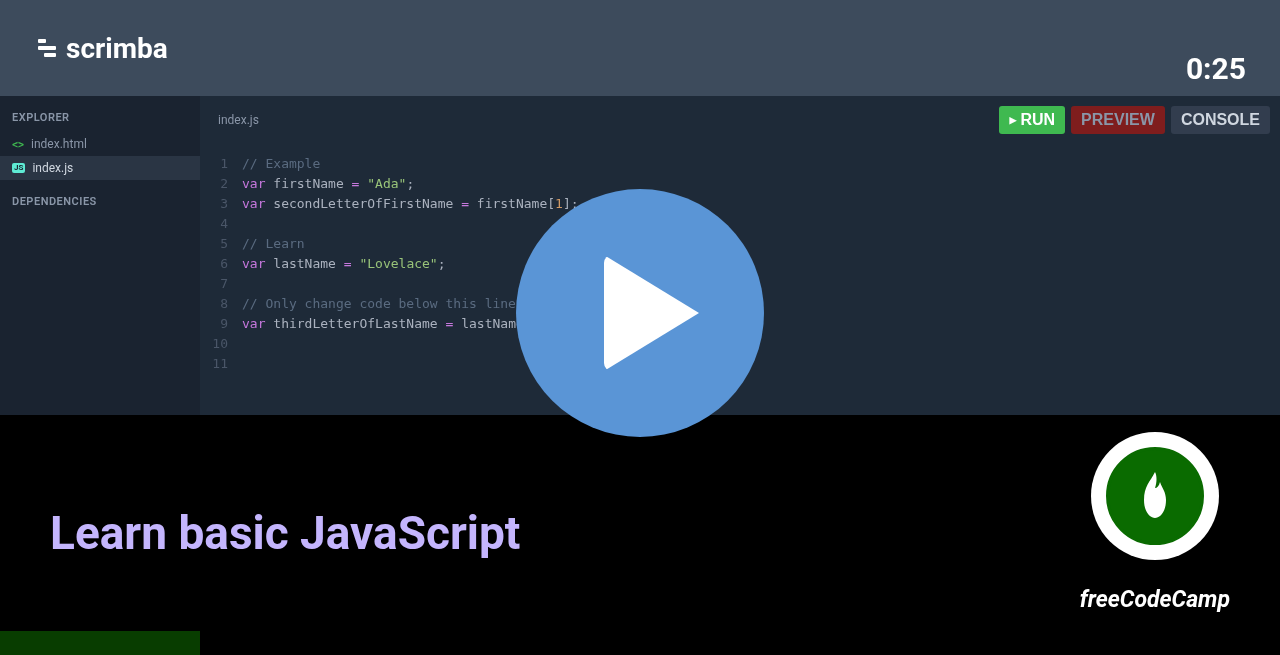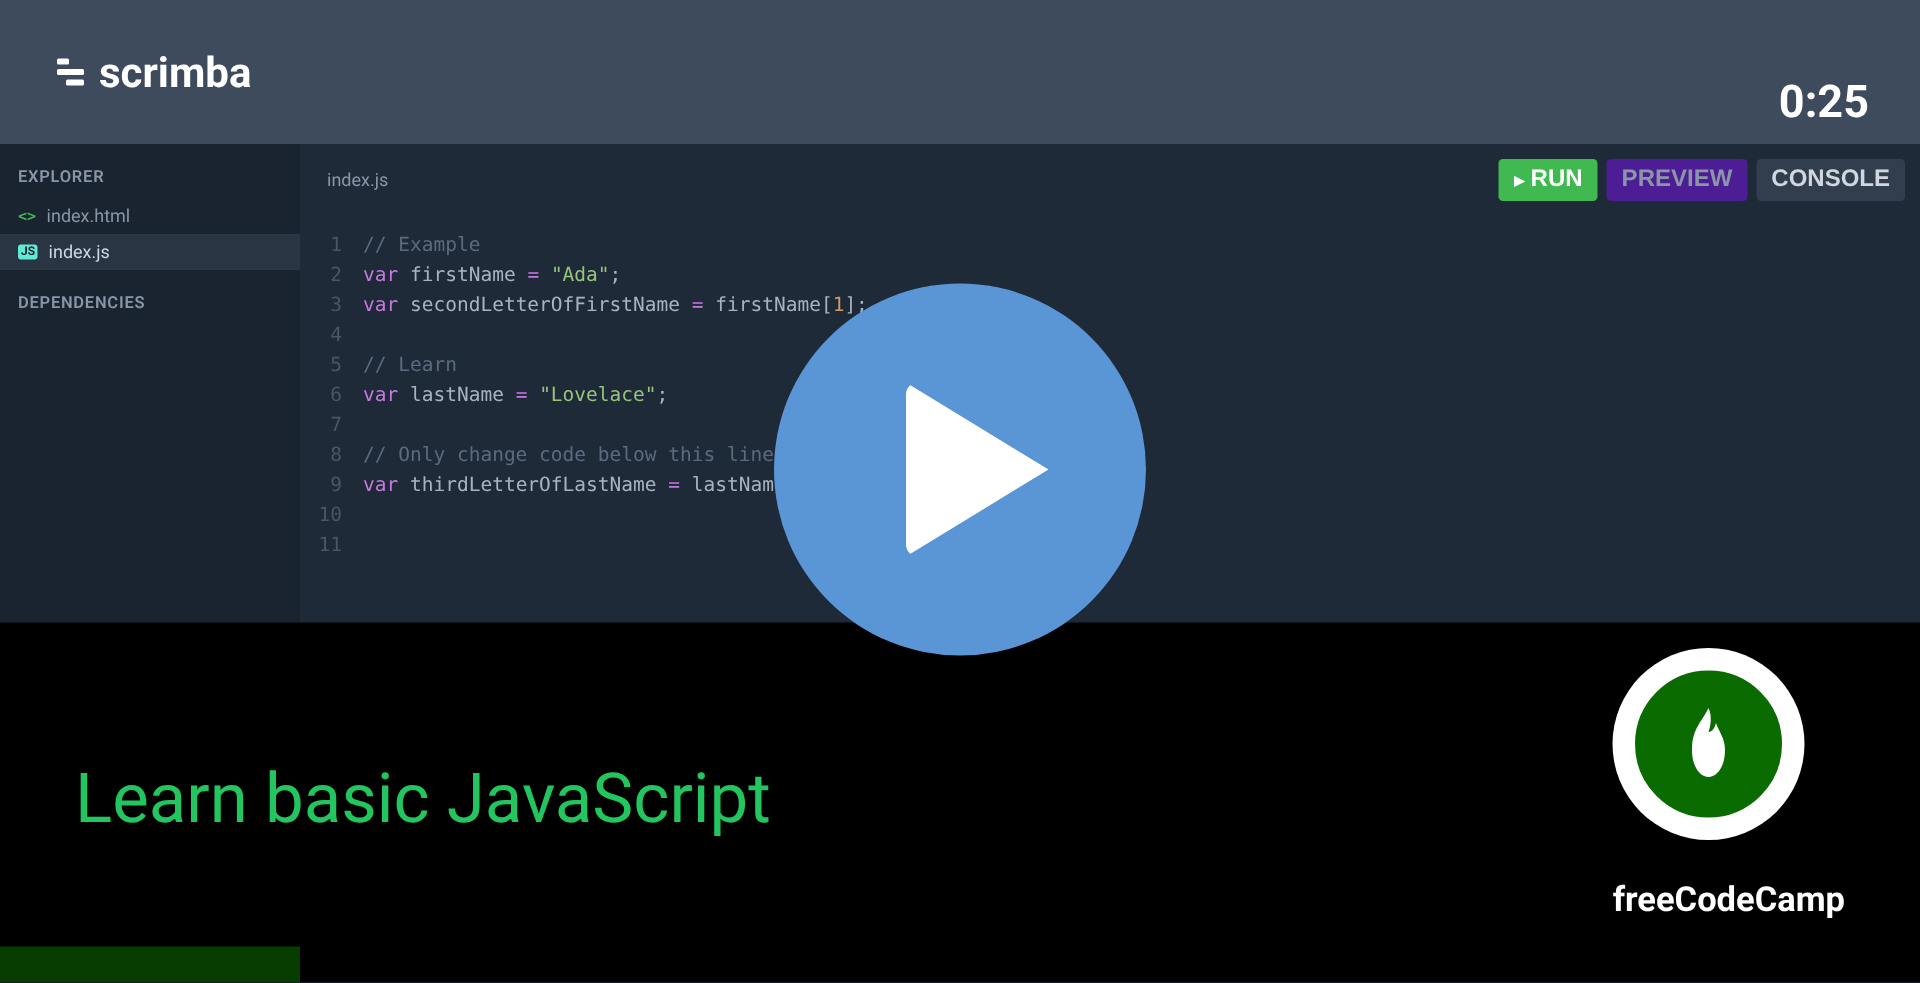--- a/index.html
+++ b/index.html
@@ -138,7 +138,7 @@
       font-size: 9px;
     }
     .btn-secondary {
-      background: #4c1d95;
+      background: #7f1d1d;
       color: #8a96a8;
     }
     .btn-console {

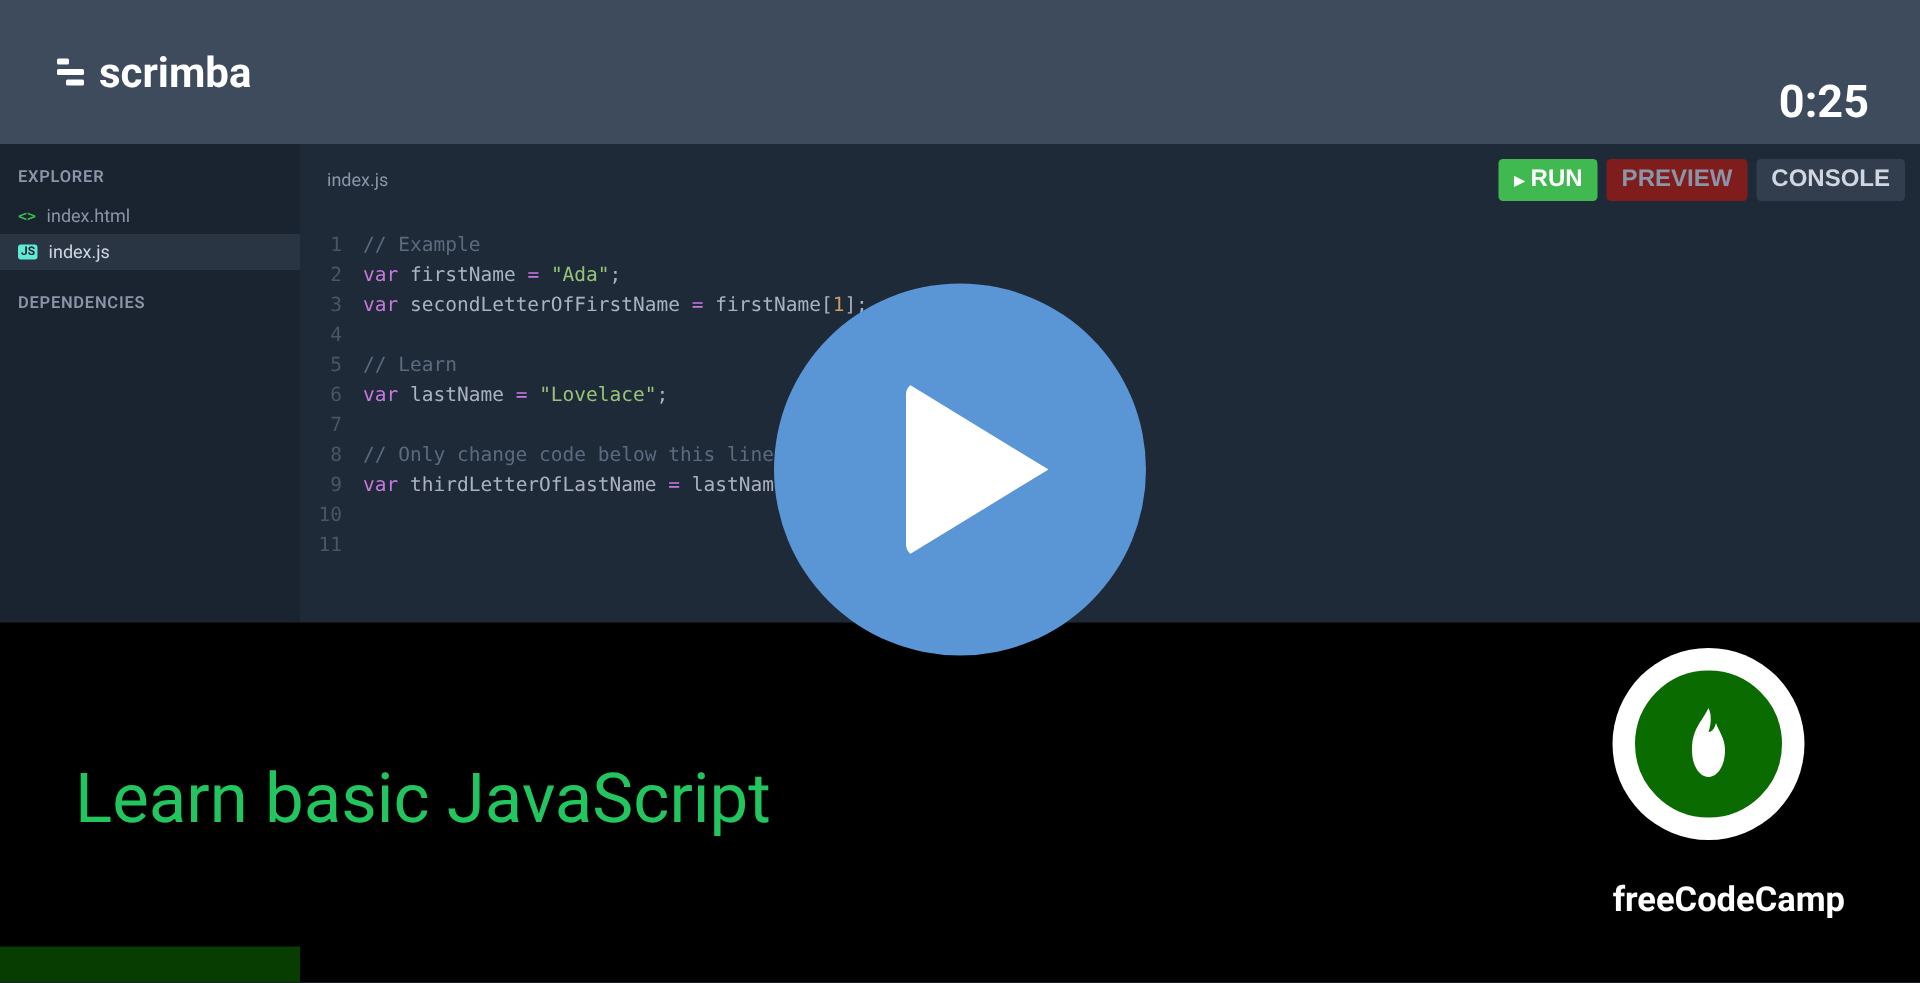--- a/index.html
+++ b/index.html
@@ -236,9 +236,9 @@
       position: absolute;
       bottom: 95px;
       left: 50px;
-      color: #22c55e;
+      color: #c4b5fd;
       font-size: 46px;
-      font-weight: 400;
+      font-weight: 700;
       z-index: 8;
     }
     .fcc-badge {

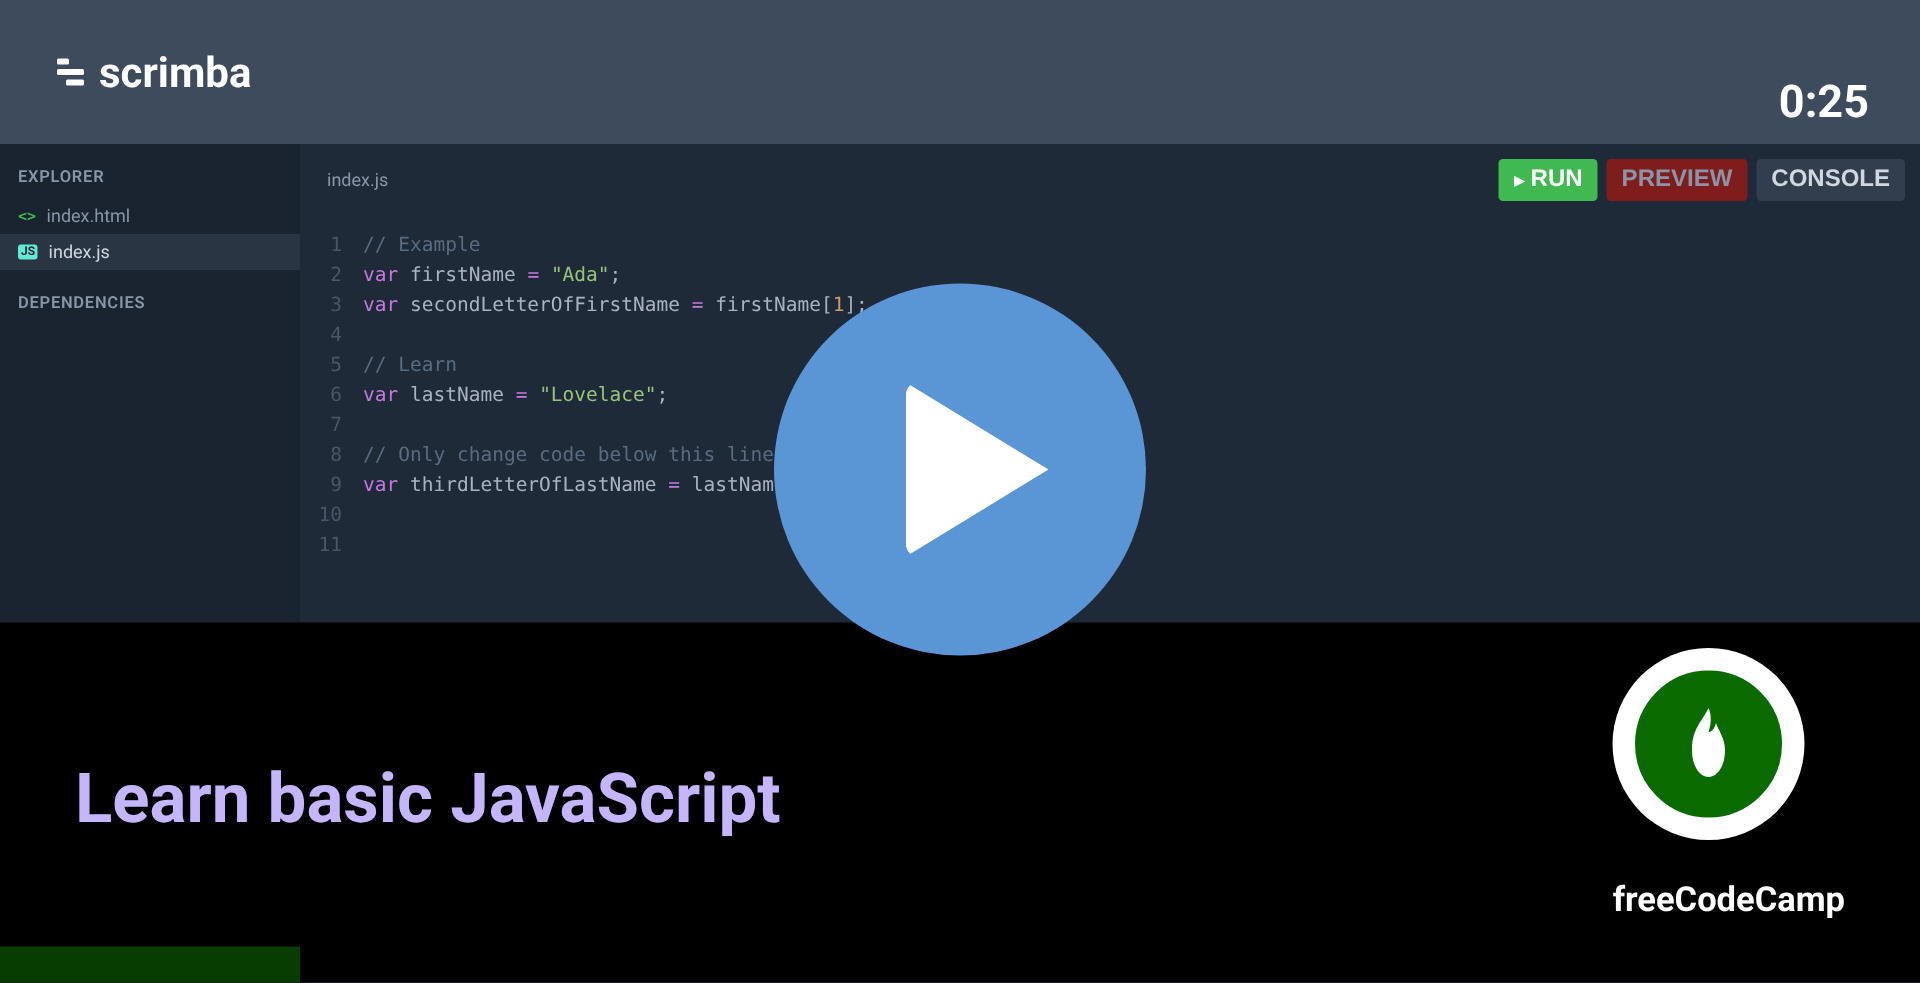--- a/index.html
+++ b/index.html
@@ -247,9 +247,10 @@
       bottom: 42px;
       display: flex;
       flex-direction: column;
-      align-items: flex-start;
+      align-items: center;
       gap: 26px;
       z-index: 8;
+      font-style: italic;
     }
     .fcc-circle {
       width: 128px;

